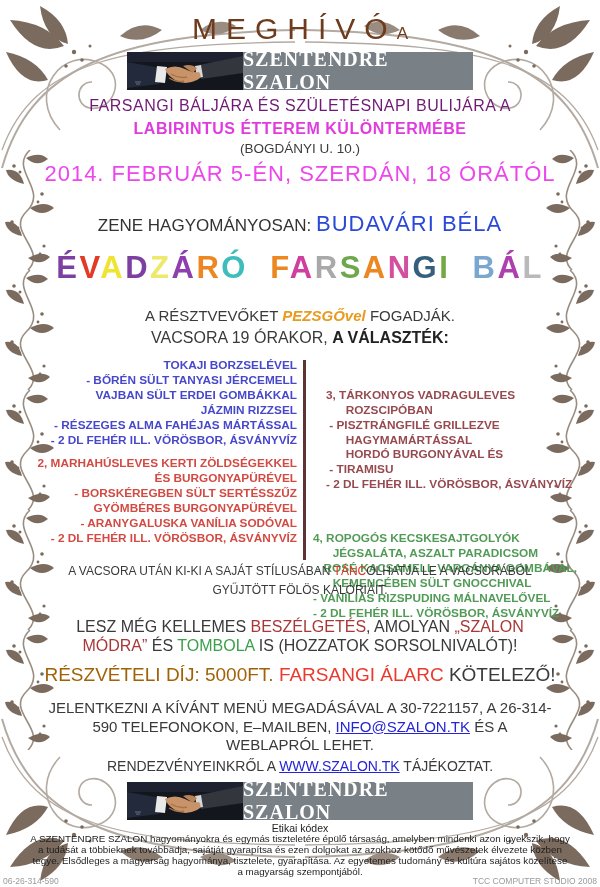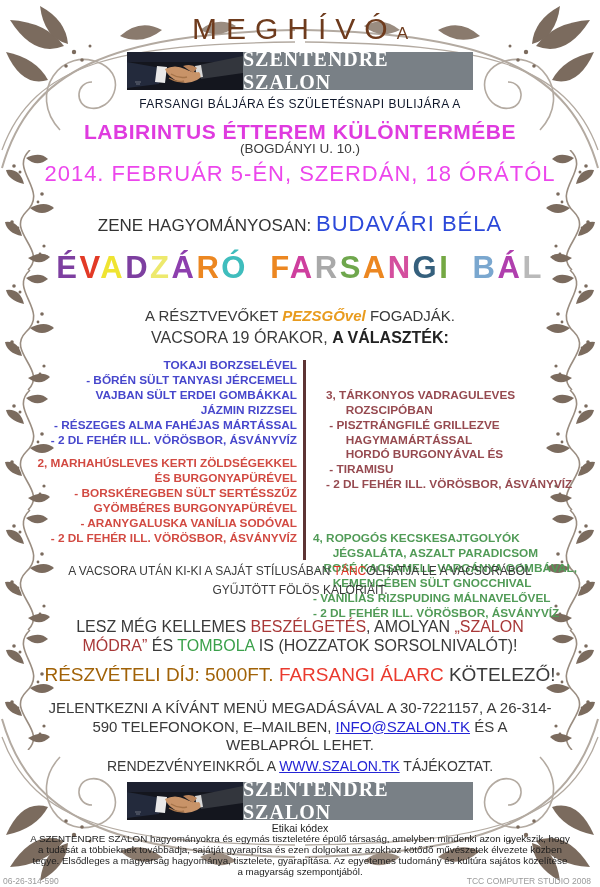--- a/index.html
+++ b/index.html
@@ -19,7 +19,7 @@
   .banner-top{top:52px;}
   .banner-bottom{top:782px;}
   
-  .intro-line{top:97px;font-size:12px;color:#0f172a;letter-spacing:.5px;}
+  .intro-line{top:97px;font-size:16px;color:#701a75;letter-spacing:.5px;}
   .venue-name{top:120px;font-size:21px;font-weight:bold;letter-spacing:.5px;}
   .venue-address{top:141px;font-size:13.5px;color:#3c3c3c;}
   .event-date{top:161px;font-size:22px;letter-spacing:1px;}

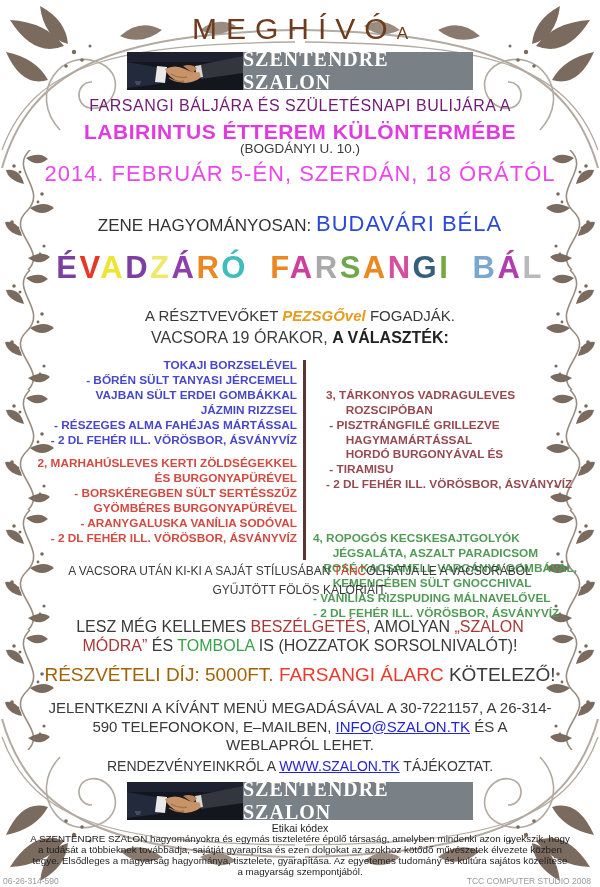--- a/index.html
+++ b/index.html
@@ -20,7 +20,7 @@
   .banner-bottom{top:782px;}
   
   .intro-line{top:97px;font-size:16px;color:#701a75;letter-spacing:.5px;}
-  .venue-name{top:120px;font-size:21px;font-weight:bold;letter-spacing:.5px;}
+  .venue-name{top:120px;font-size:16px;font-weight:bold;letter-spacing:.5px;}
   .venue-address{top:141px;font-size:13.5px;color:#3c3c3c;}
   .event-date{top:161px;font-size:22px;letter-spacing:1px;}
   .music-line{top:211px;font-size:17px;color:#333;}

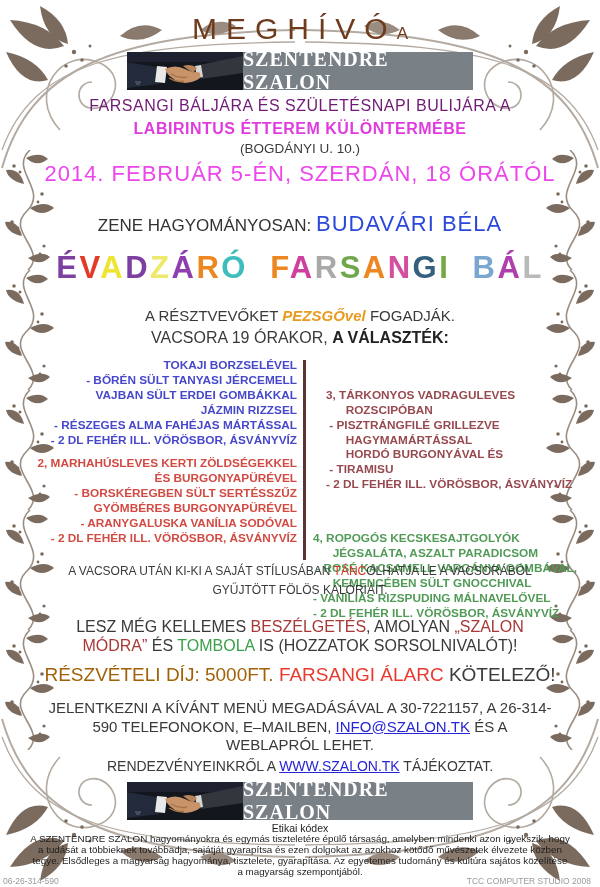--- a/index.html
+++ b/index.html
@@ -47,7 +47,7 @@
   .ethics-text{top:833px;left:30px;right:30px;font-size:9.8px;line-height:11px;color:#1d1d1d;}
   .corner-note{position:absolute;top:876px;font-size:8.5px;color:#9a9a9a;}
   .note-left{left:3px;}
-  .note-right{right:9px;}
+  .note-right{right:3px;}
 </style>
 </head>
 <body>

